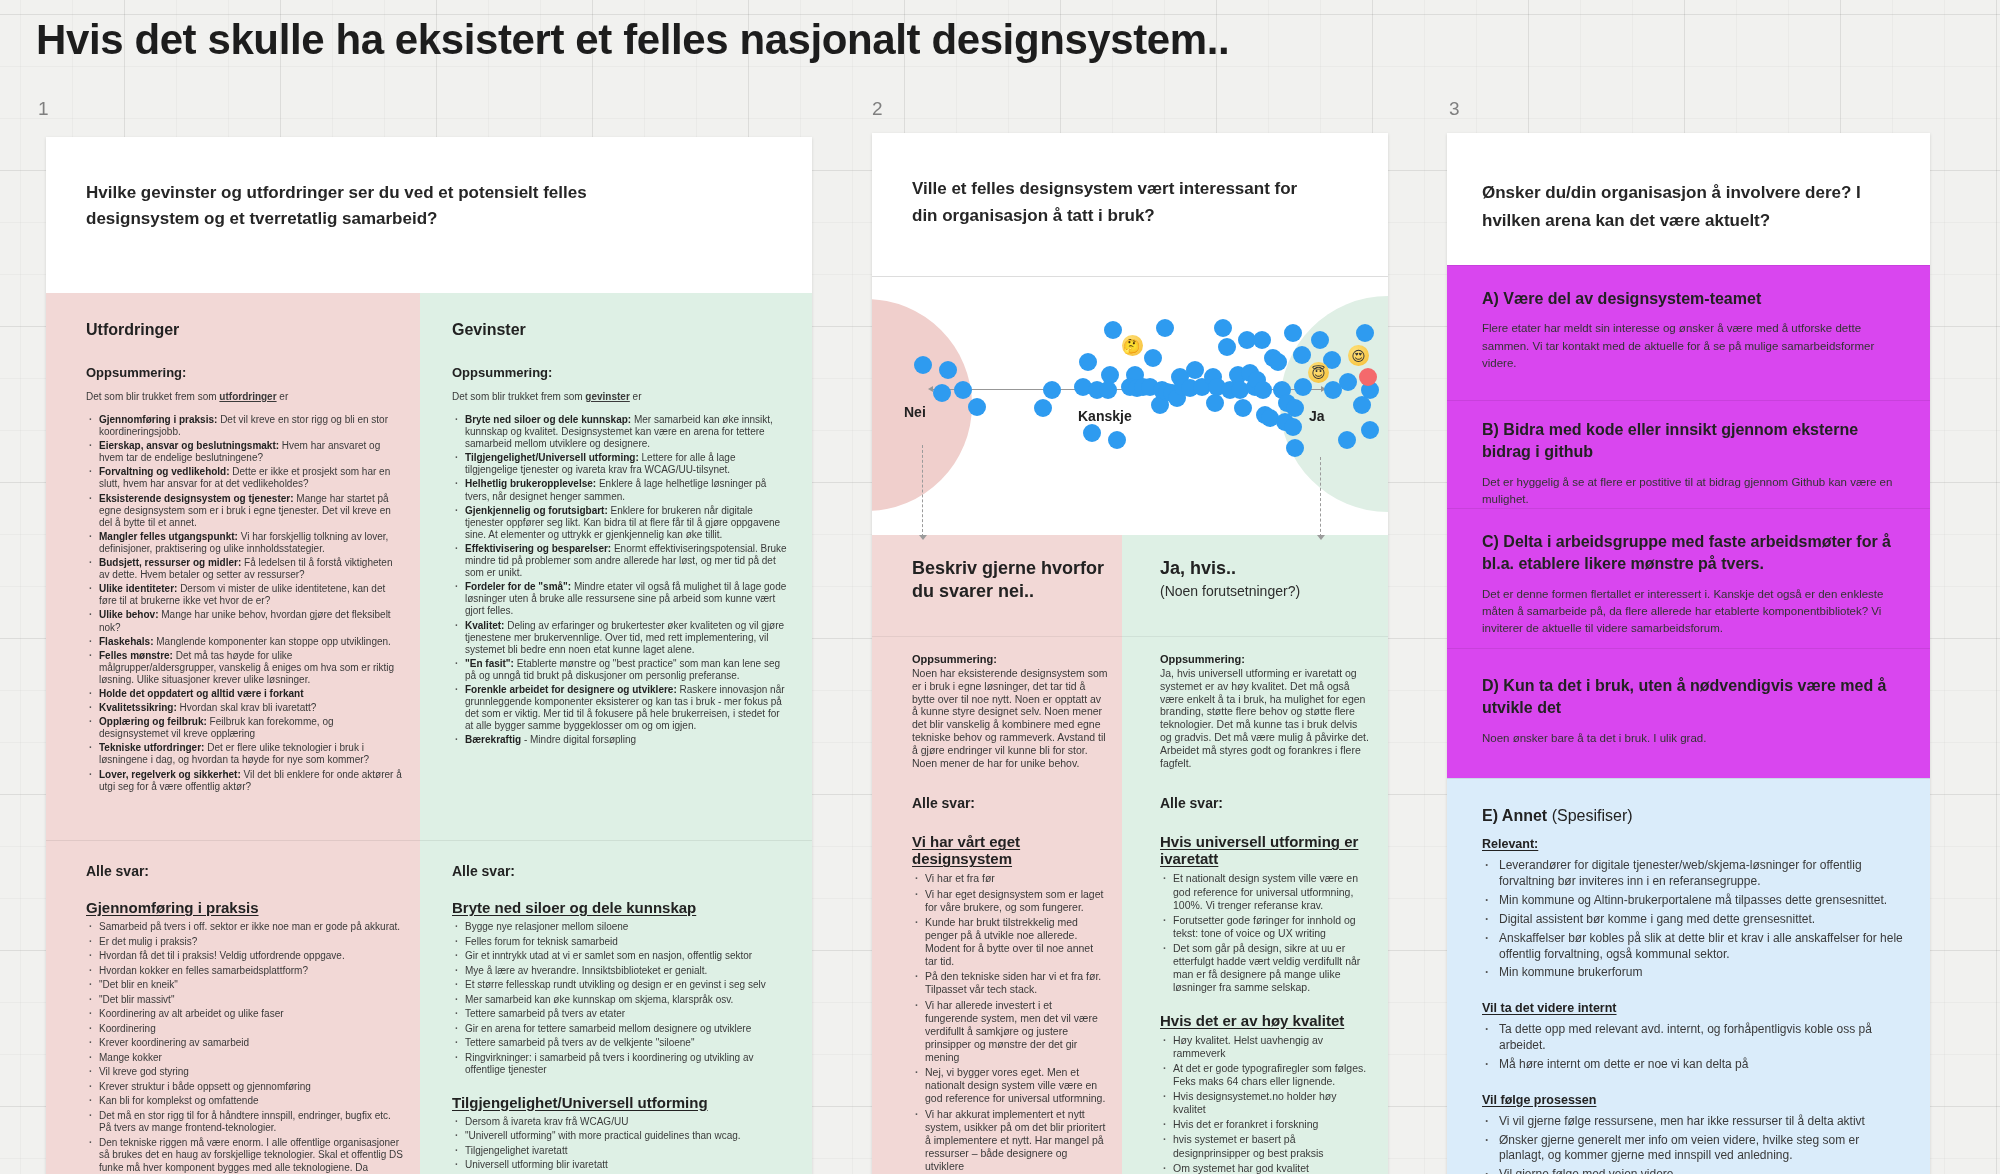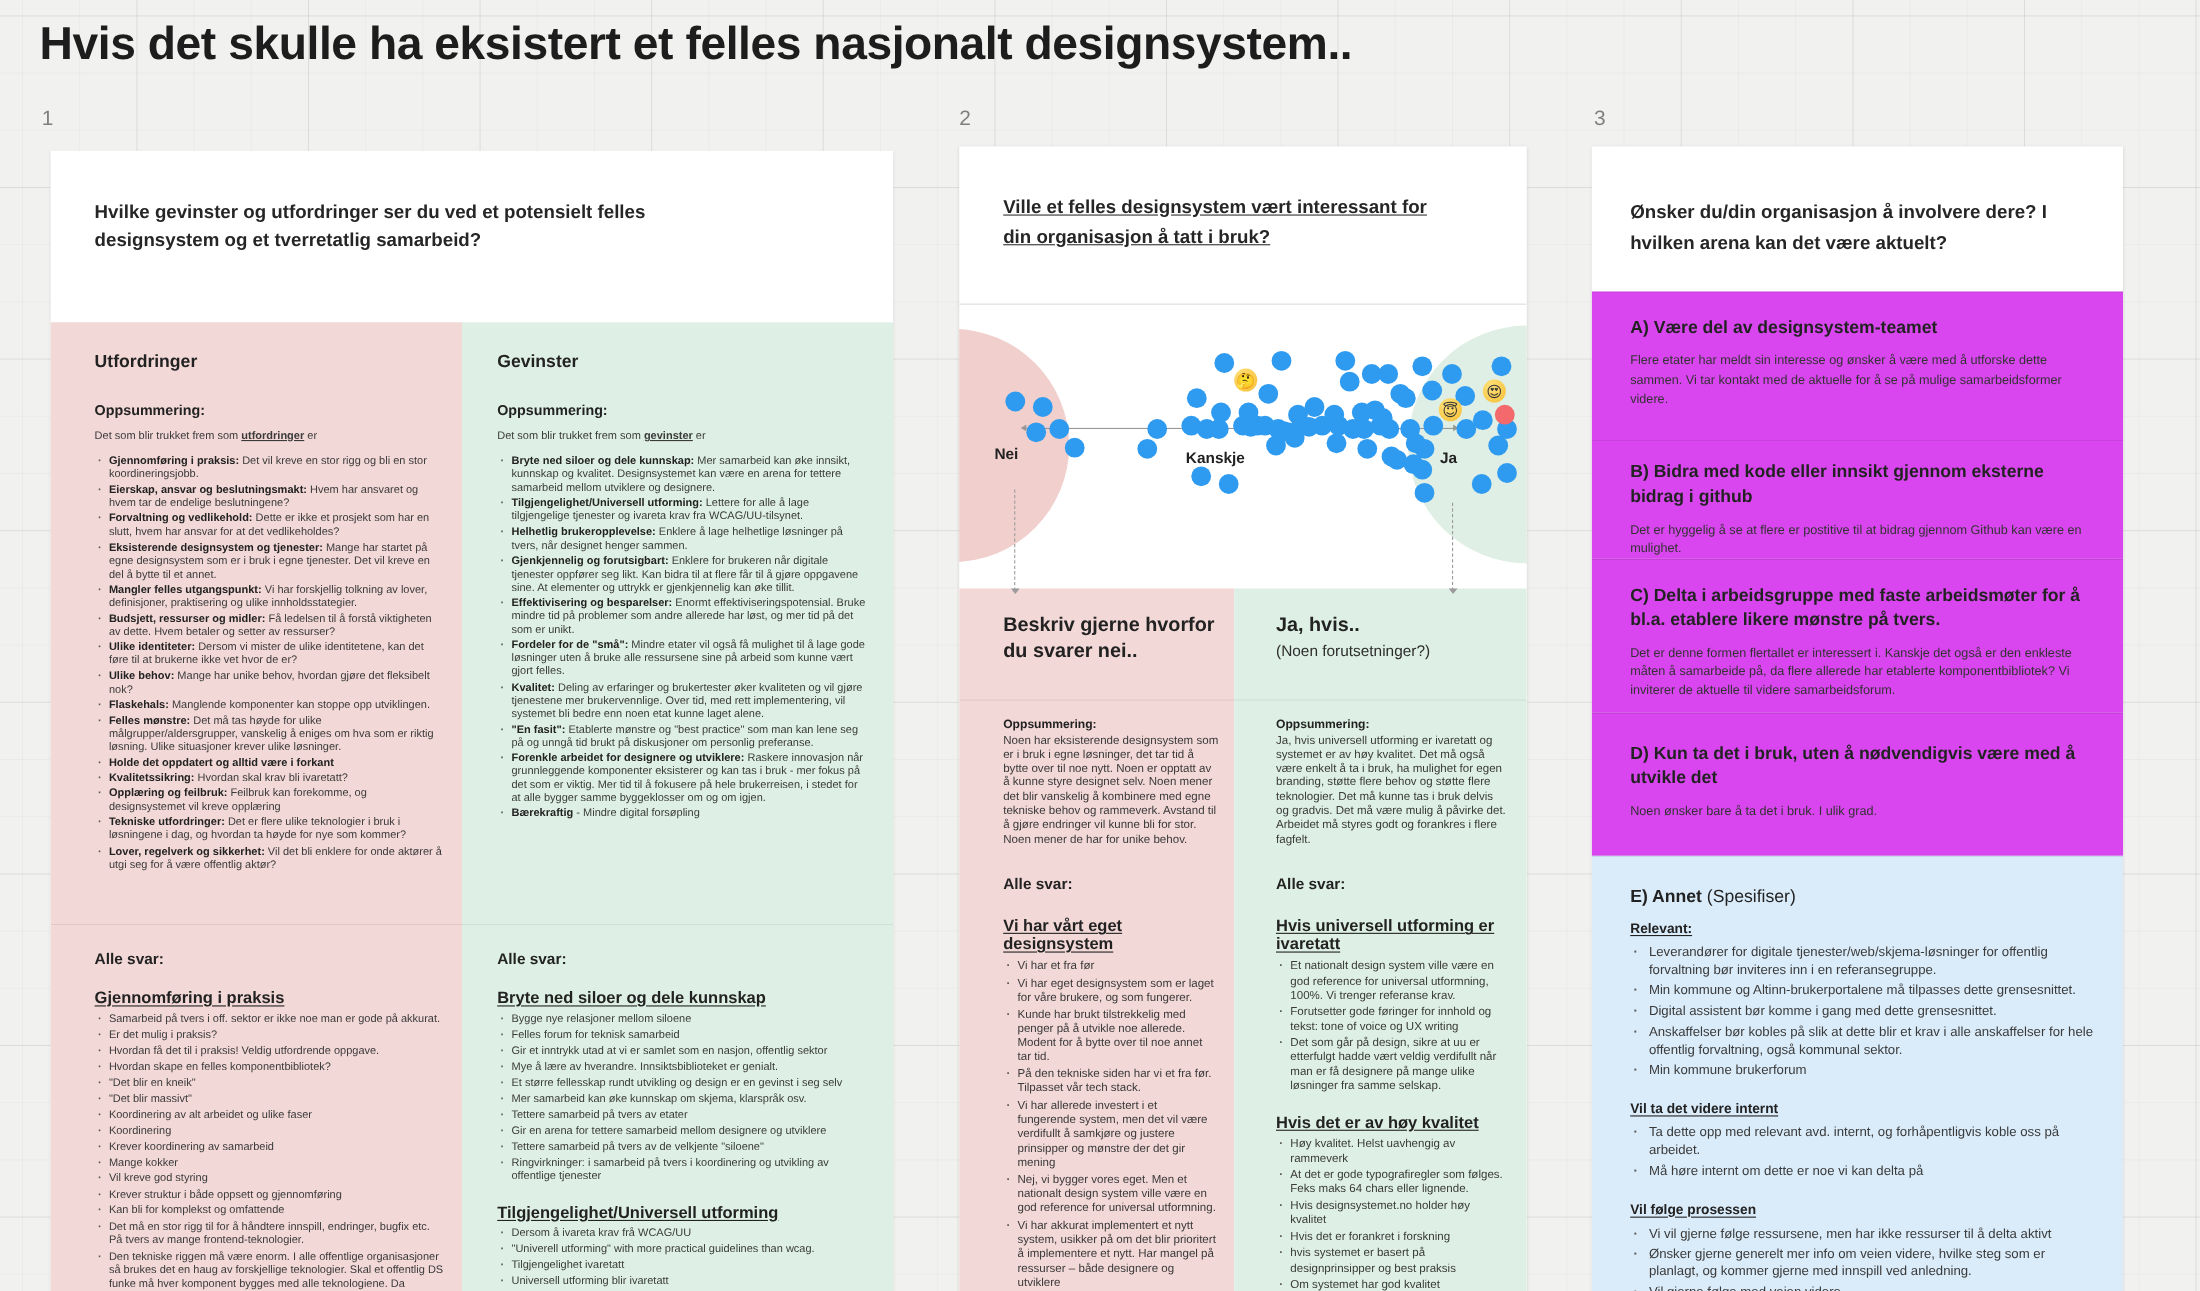--- a/index.html
+++ b/index.html
@@ -43,7 +43,7 @@
 
   
   #frame2{left:872px;top:133px;width:516px;height:1130px;}
-  .f2-header{box-sizing:border-box;height:144px;padding:42px 40px 0;border-bottom:1px solid #ddd;text-decoration:underline;}
+  .f2-header{box-sizing:border-box;height:144px;padding:42px 40px 0;border-bottom:1px solid #ddd;}
   .f2-header .q-title{max-width:400px;line-height:1.6;}
   .scatter{position:absolute;top:144px;left:0;width:516px;height:258px;z-index:2;}
   .circ{position:absolute;border-radius:50%;}

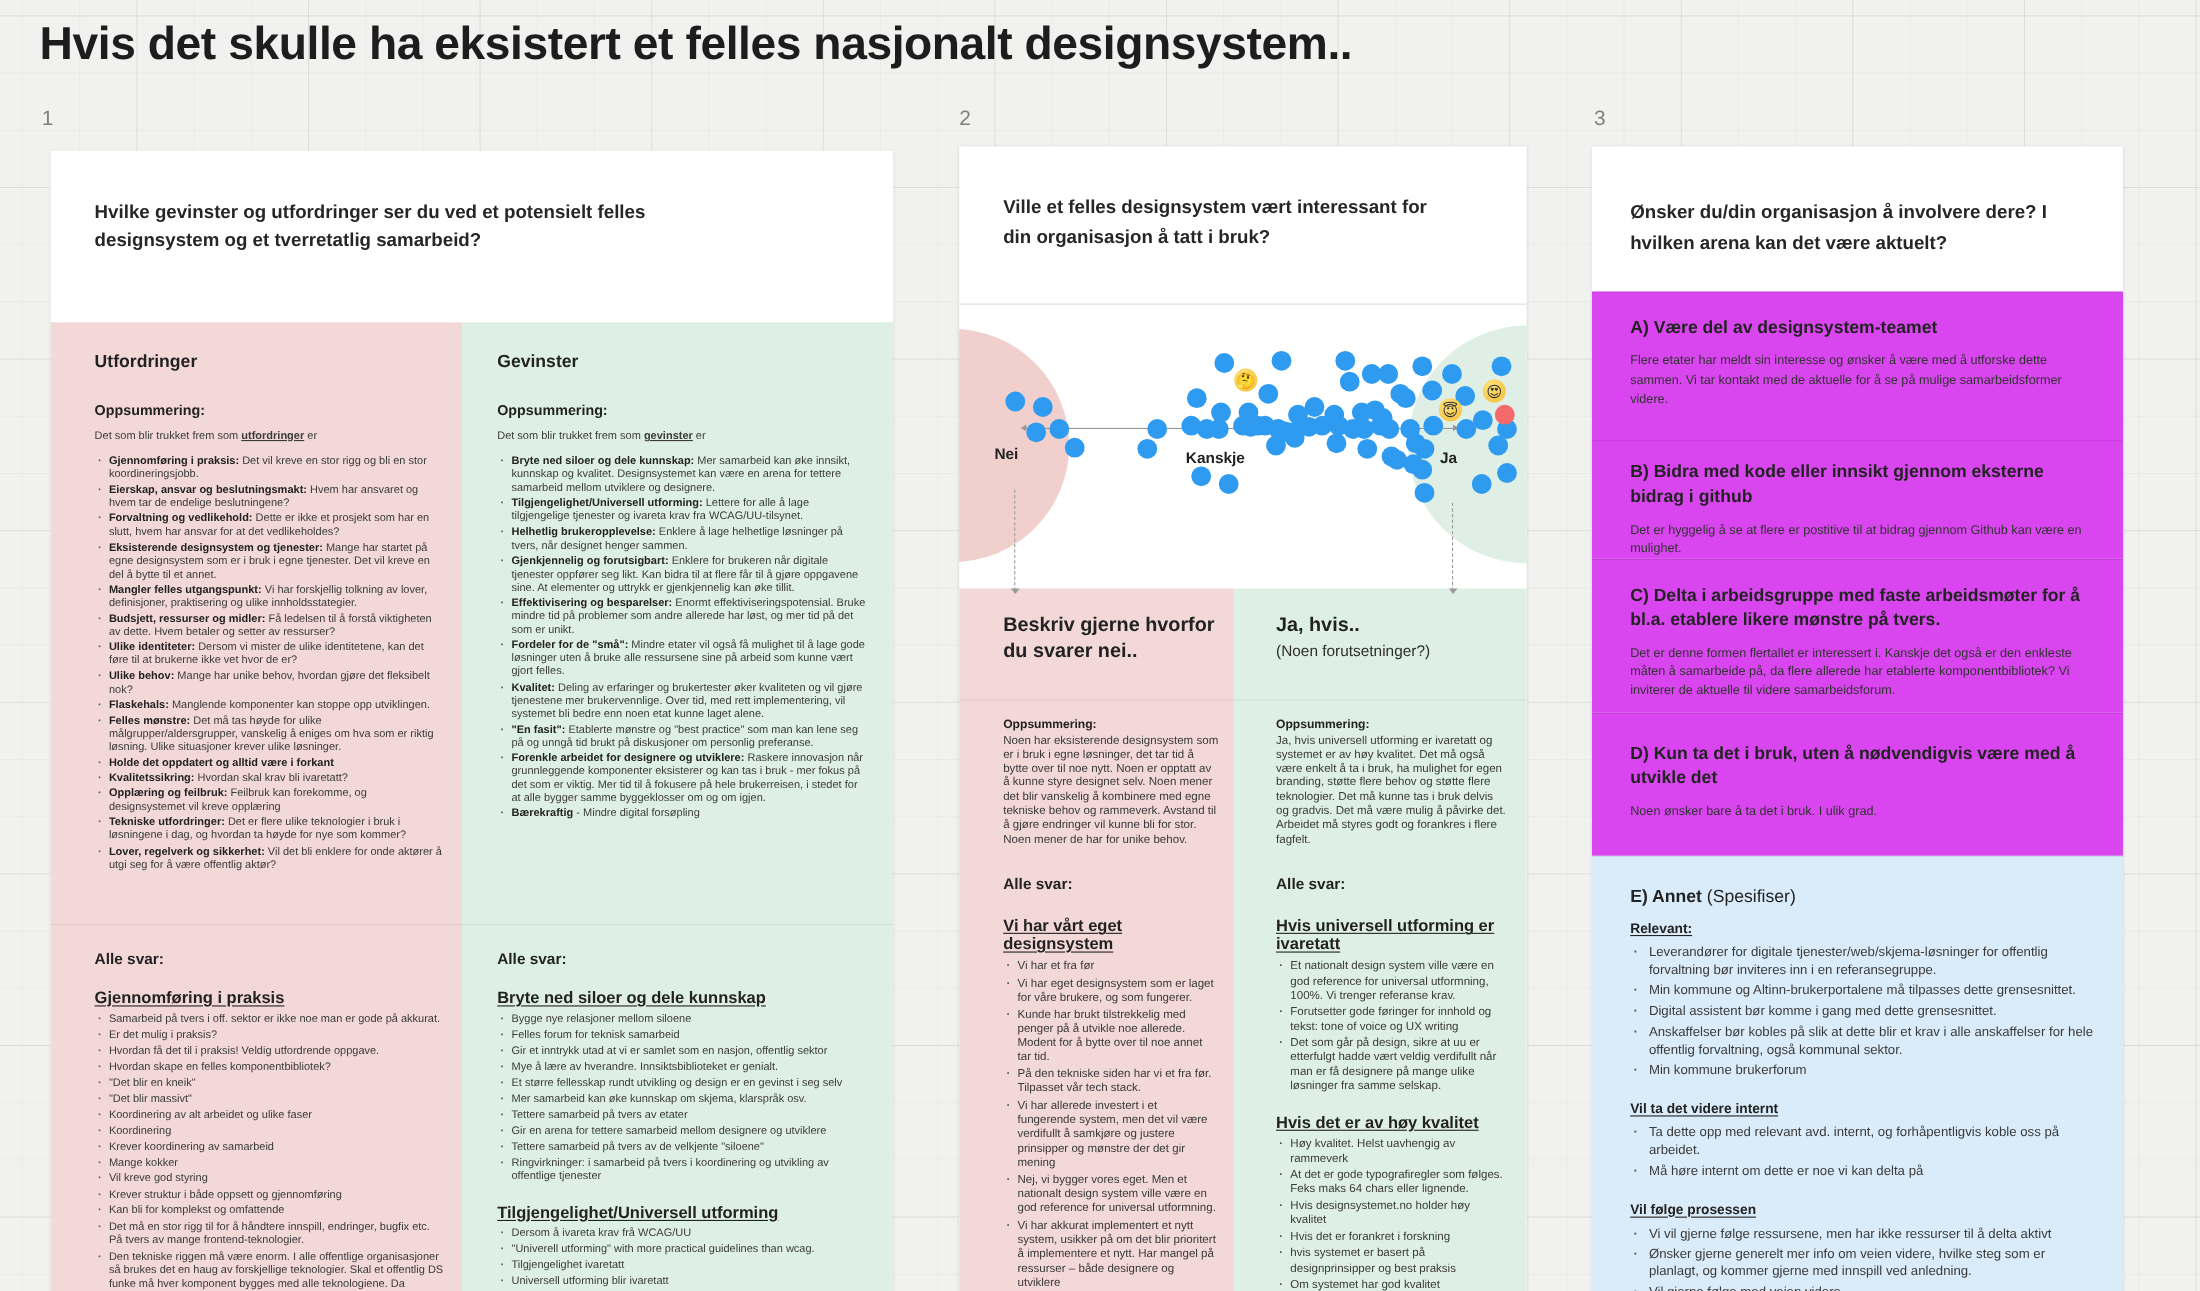--- a/index.html
+++ b/index.html
@@ -141,7 +141,7 @@
                   <li>Samarbeid på tvers i off. sektor er ikke noe man er gode på akkurat.</li>
                   <li>Er det mulig i praksis?</li>
                   <li>Hvordan få det til i praksis! Veldig utfordrende oppgave.</li>
-                  <li>Hvordan skape en felles komponentbibliotek?</li>
+                  <li>Hvordan kokker en felles samarbeidsplattform?</li>
                   <li>"Det blir en kneik"</li>
                   <li>"Det blir massivt"</li>
                   <li>Koordinering av alt arbeidet og ulike faser</li>

